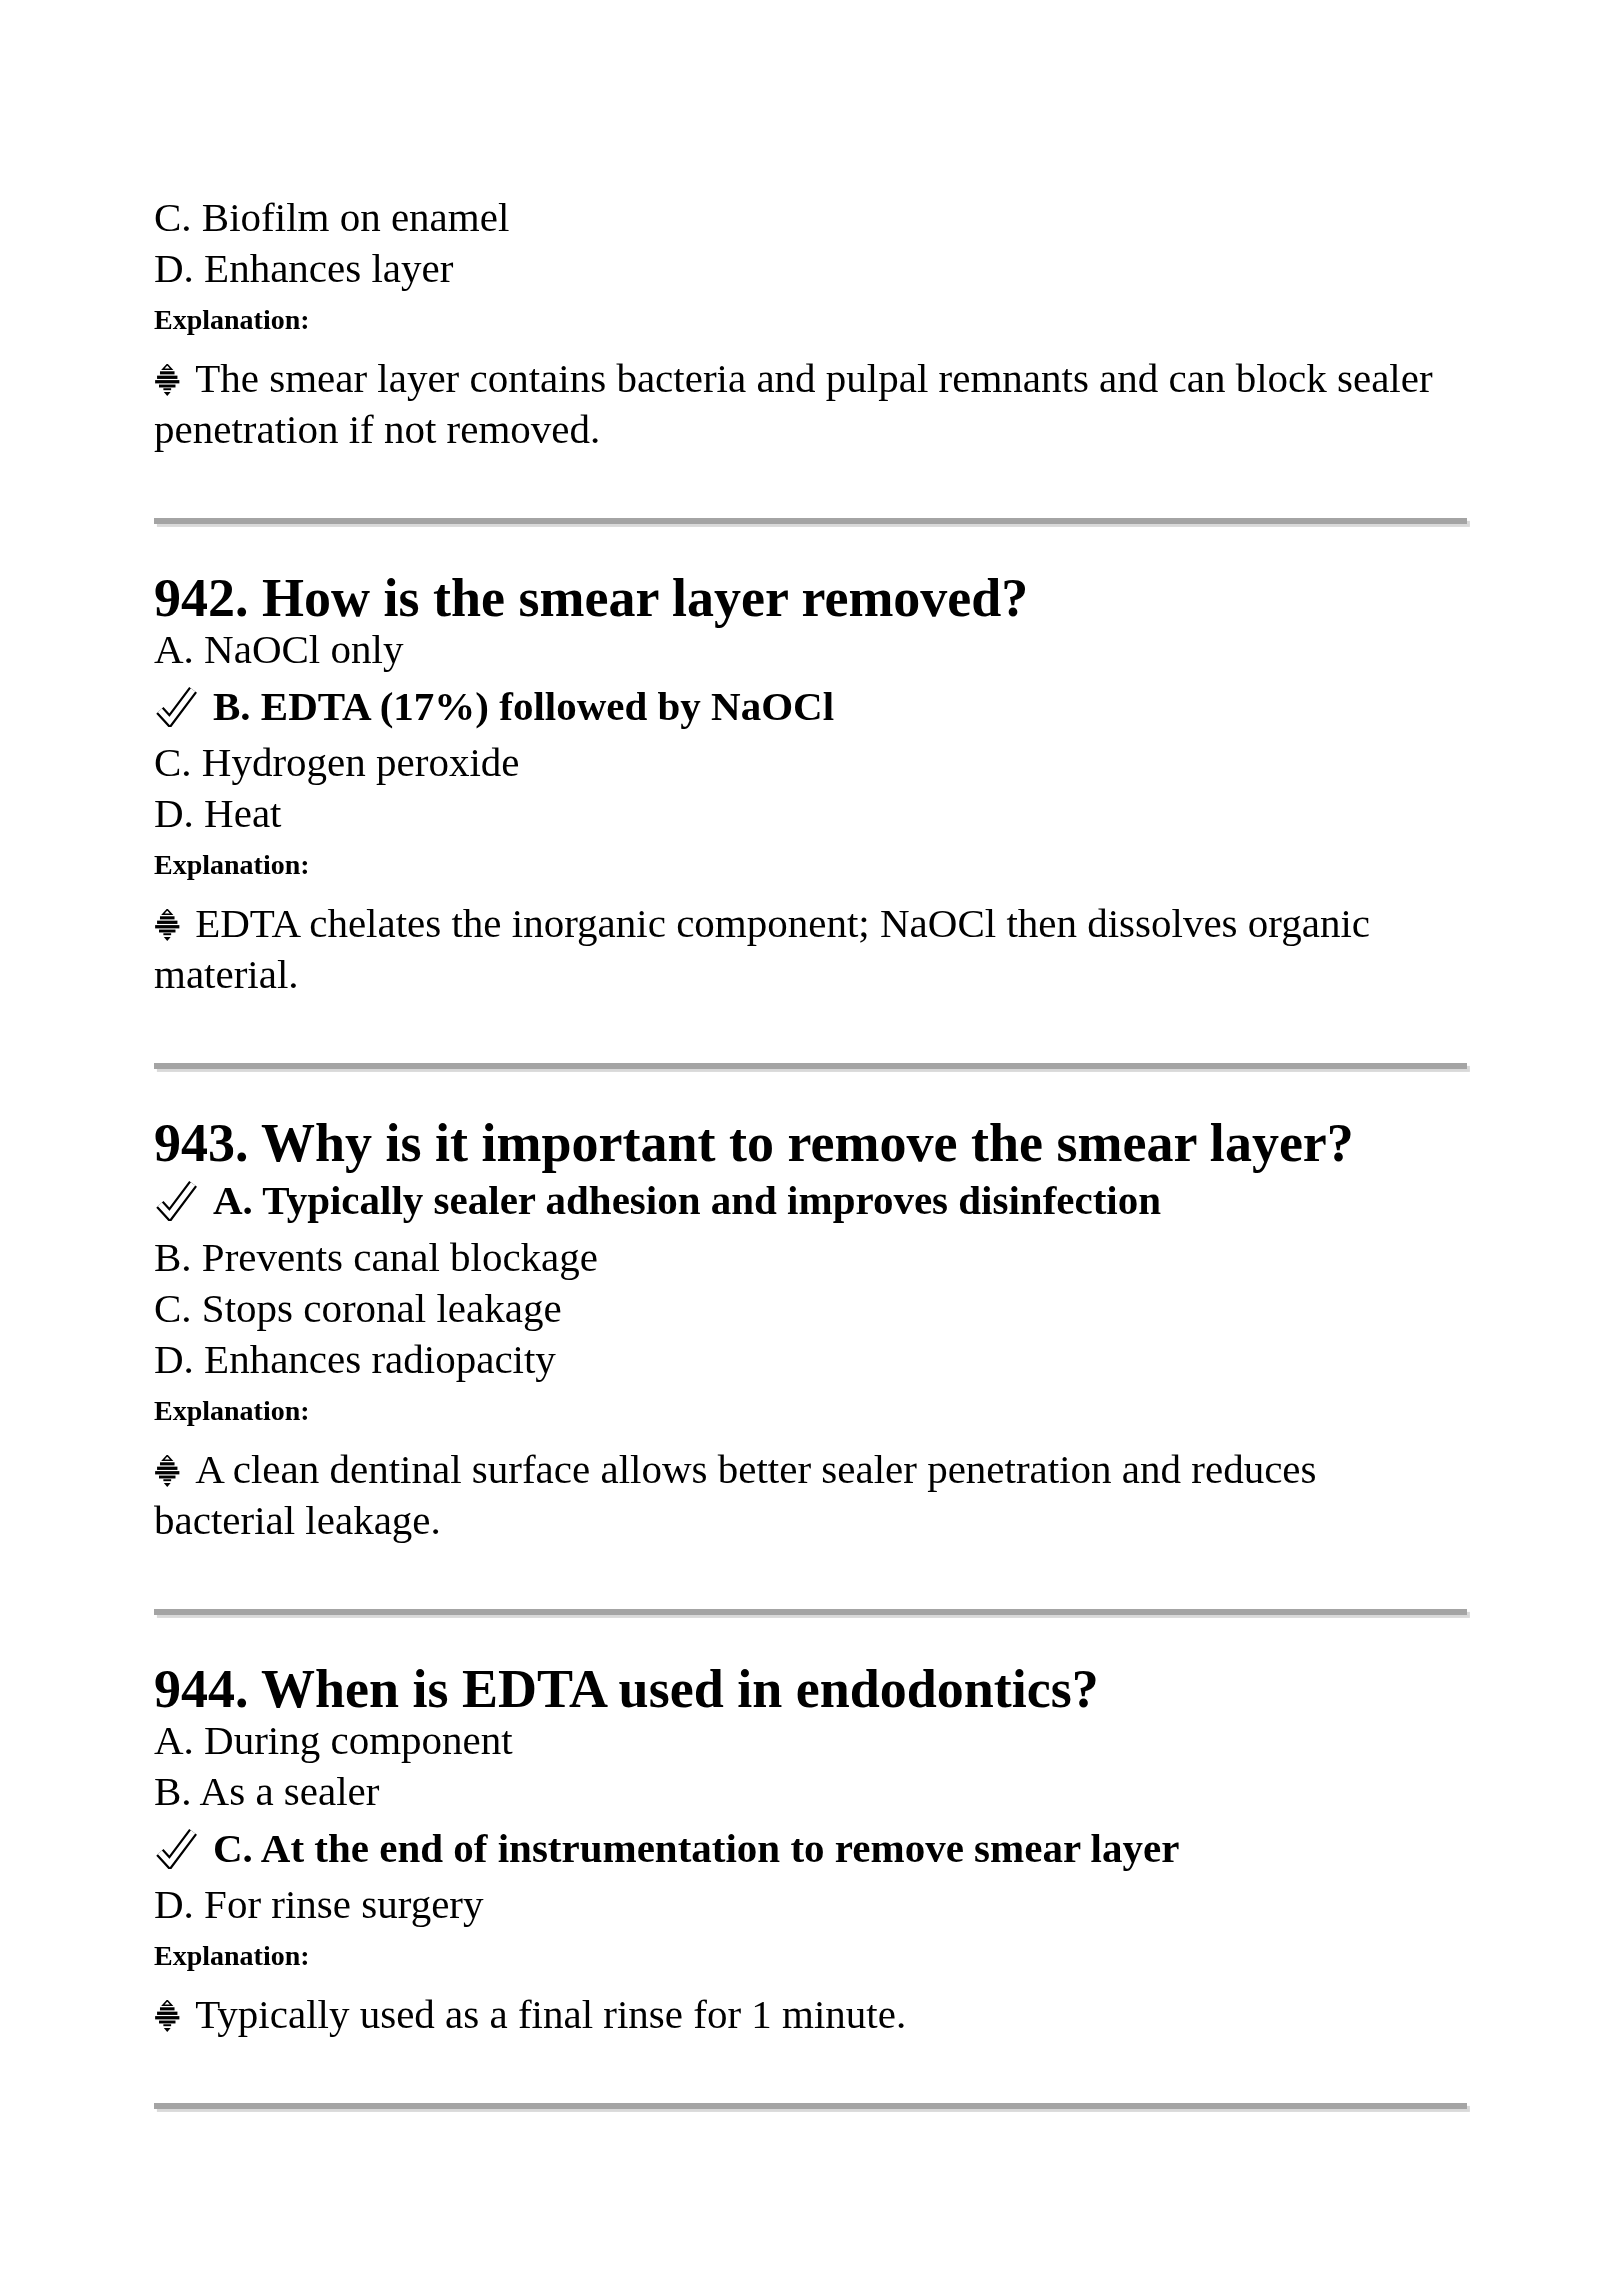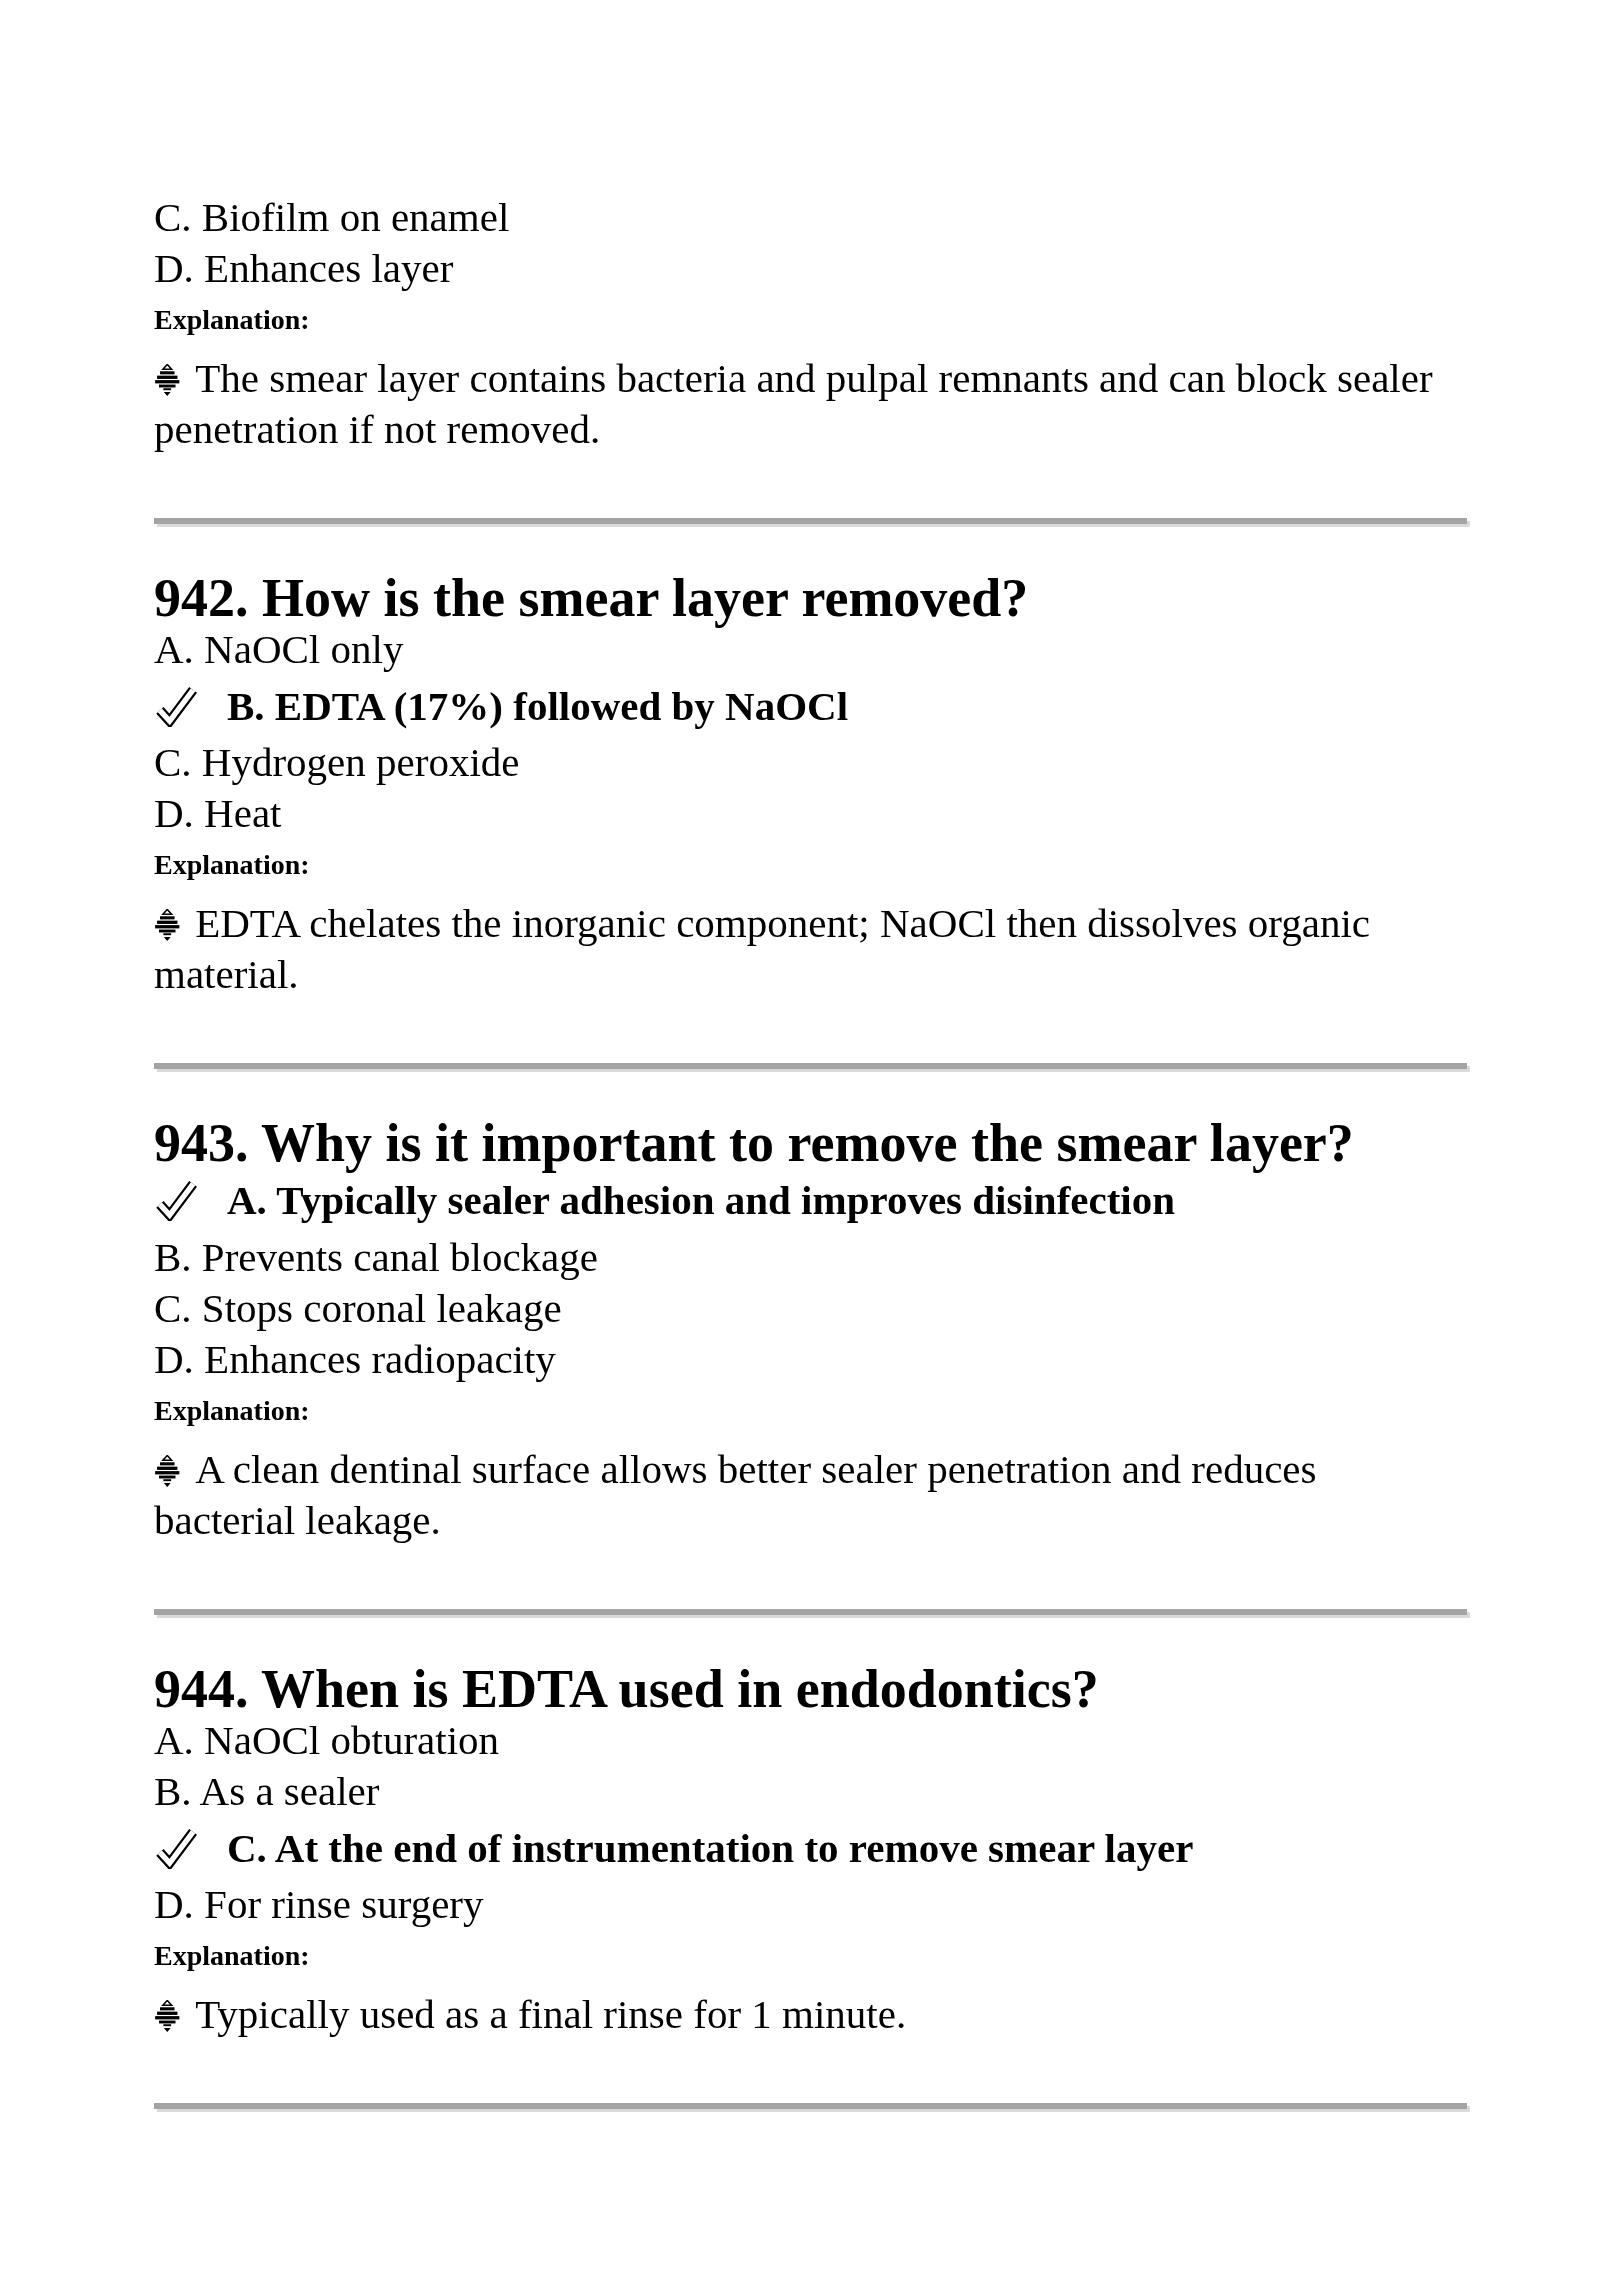--- a/index.html
+++ b/index.html
@@ -33,7 +33,7 @@
   .option.correct {
     display: flex;
     align-items: center;
-    gap: 30px;
+    gap: 16px;
     font-weight: bold;
     margin: 5.9px 0;
   }

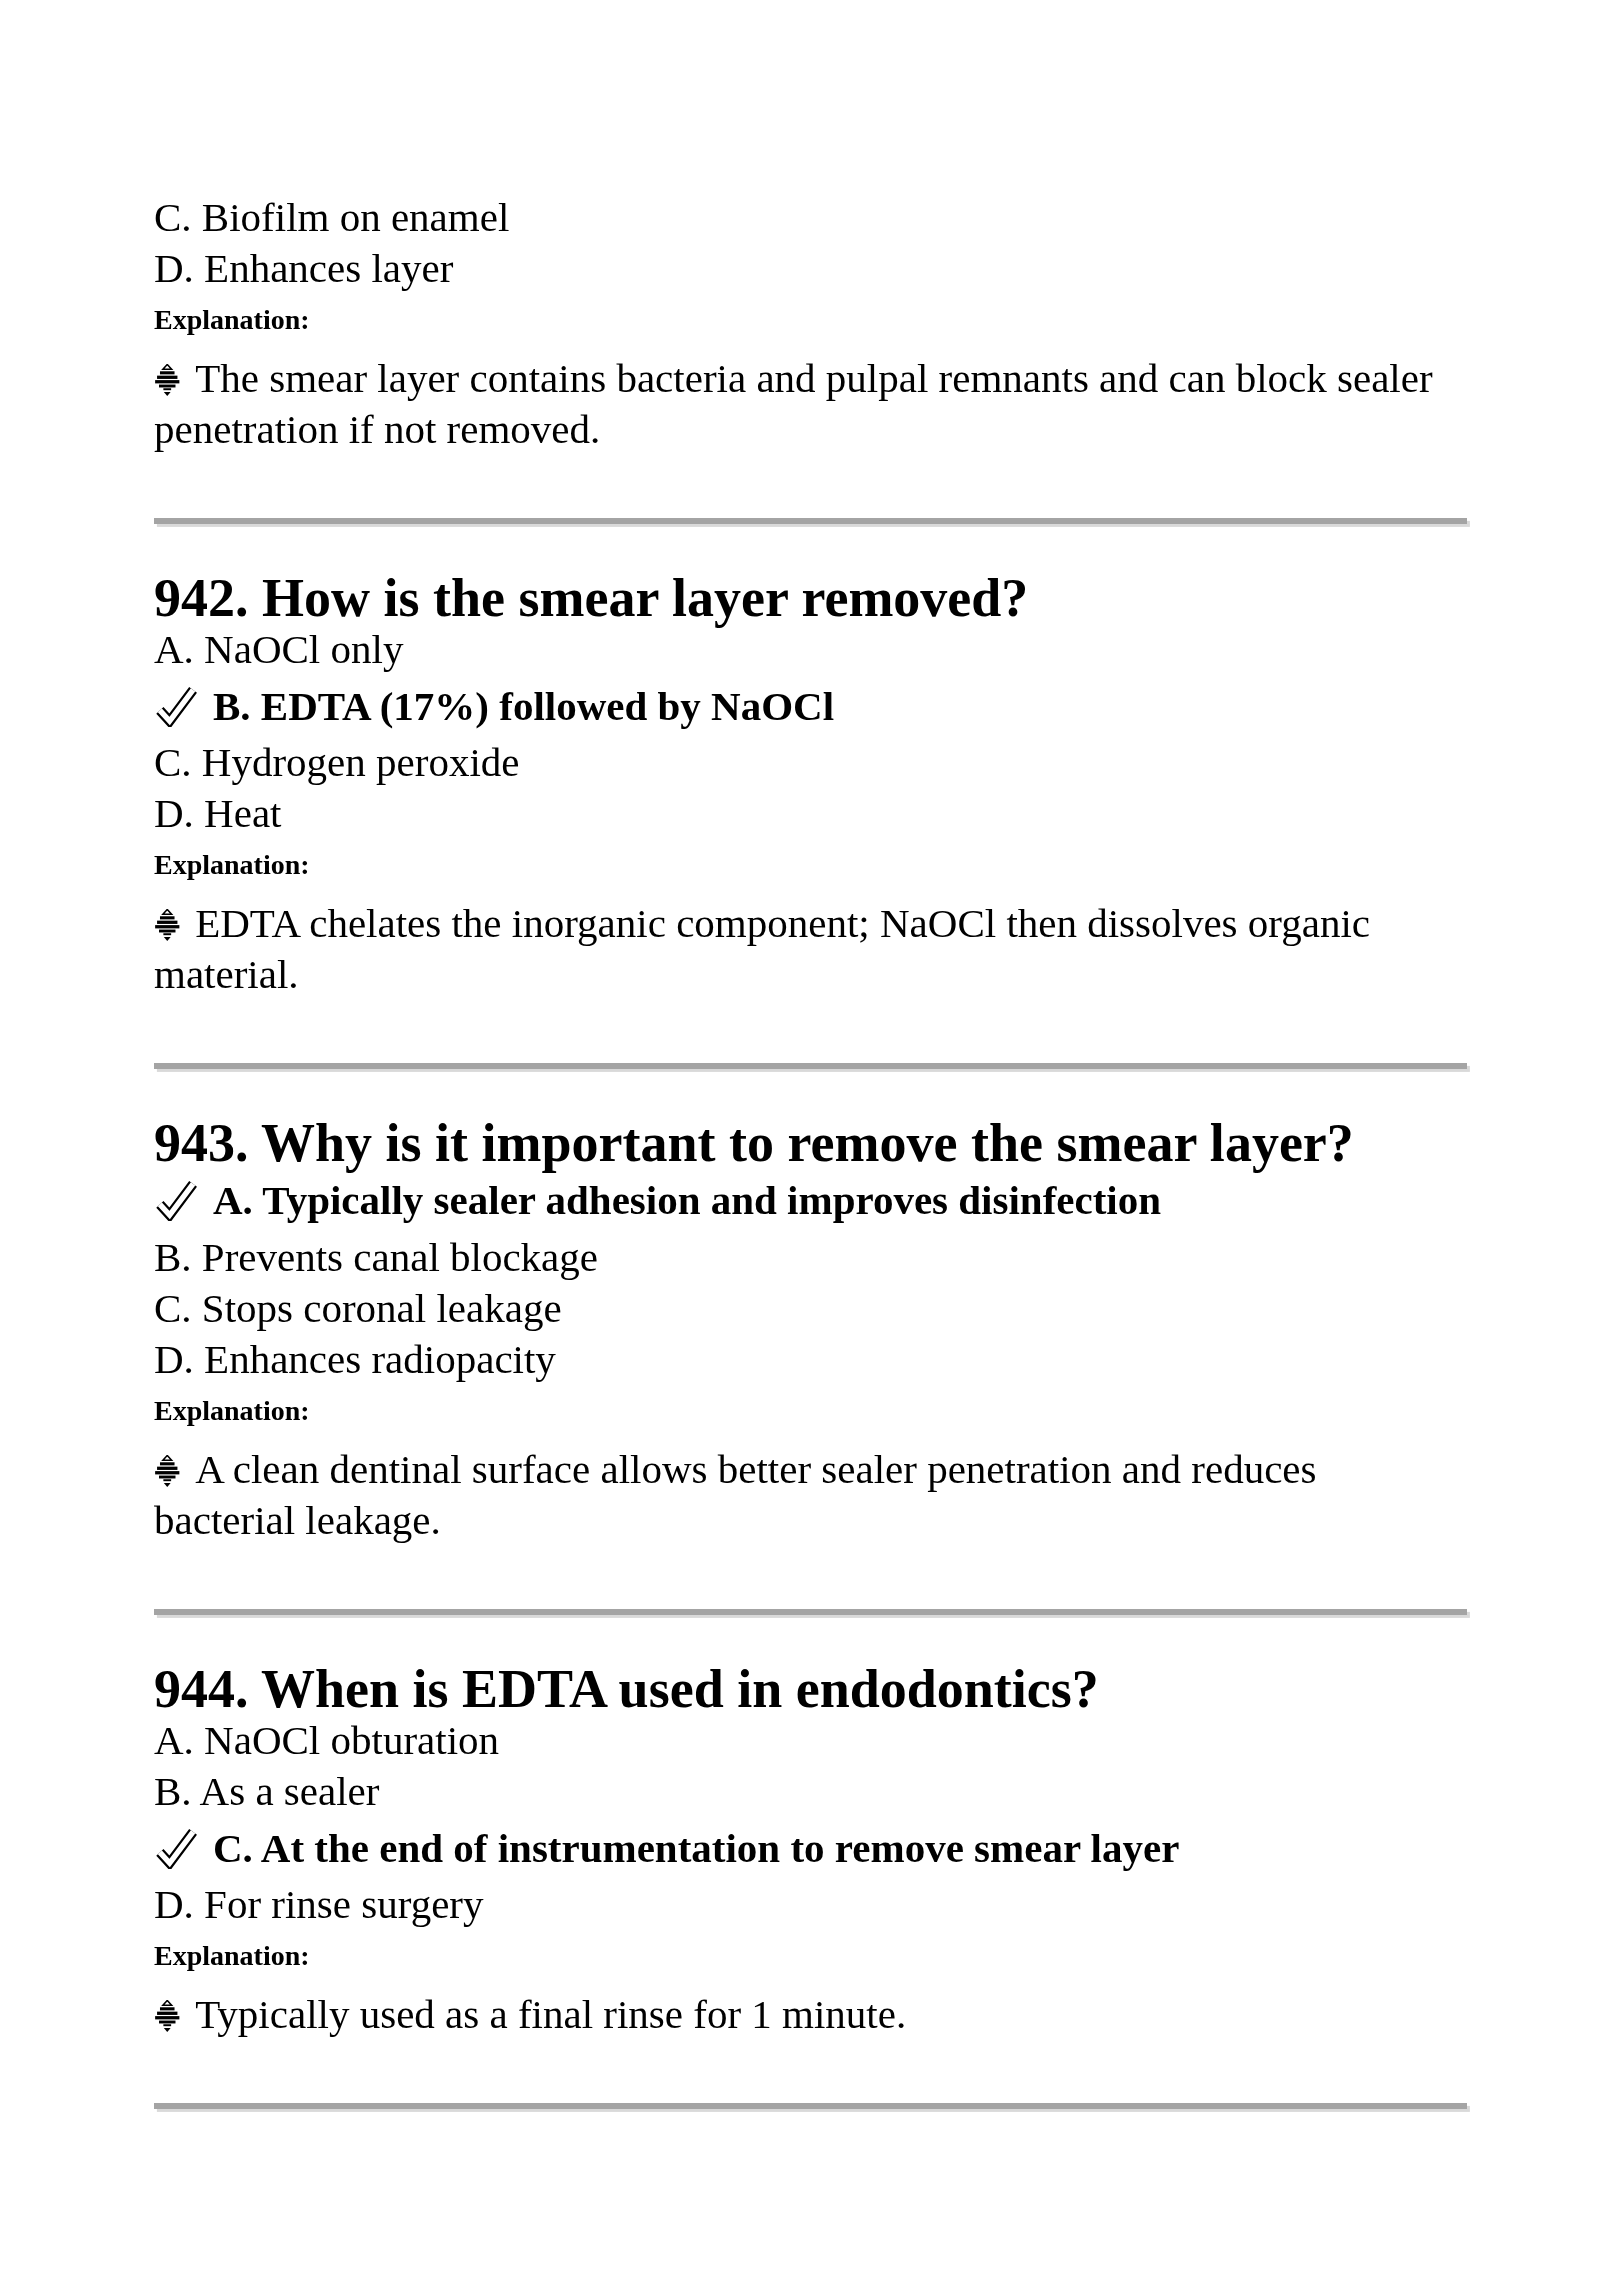--- a/index.html
+++ b/index.html
@@ -181,7 +181,7 @@
     <div class="options">
   <div class="option">
     
-    <span class="option-text">A. NaOCl obturation</span>
+    <span class="option-text">A. During component</span>
   </div>
 
   <div class="option">

